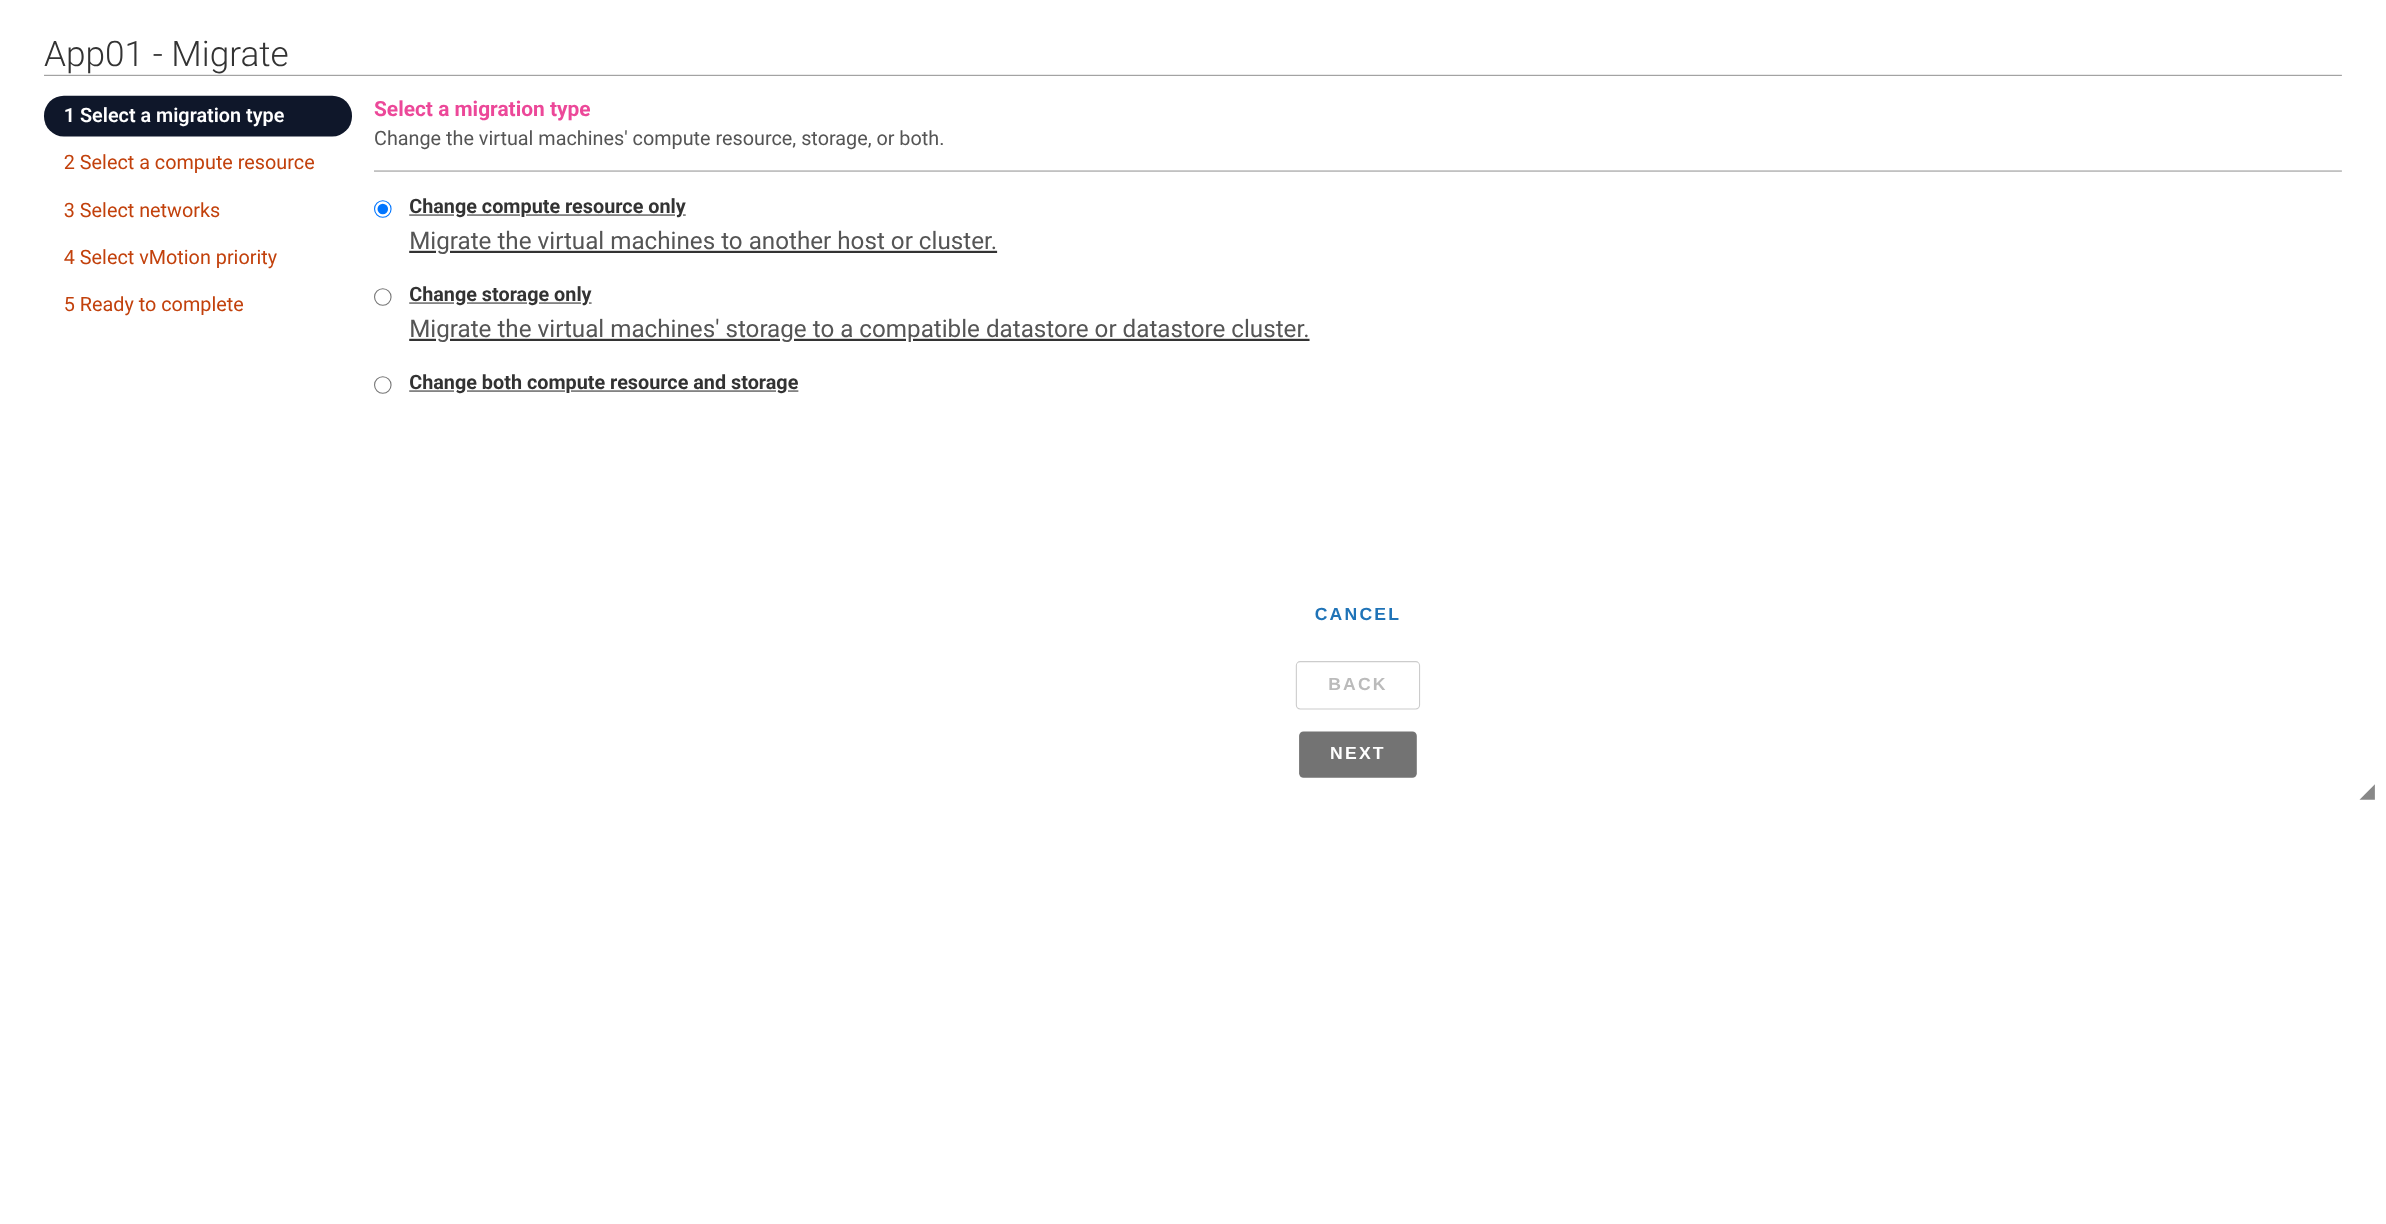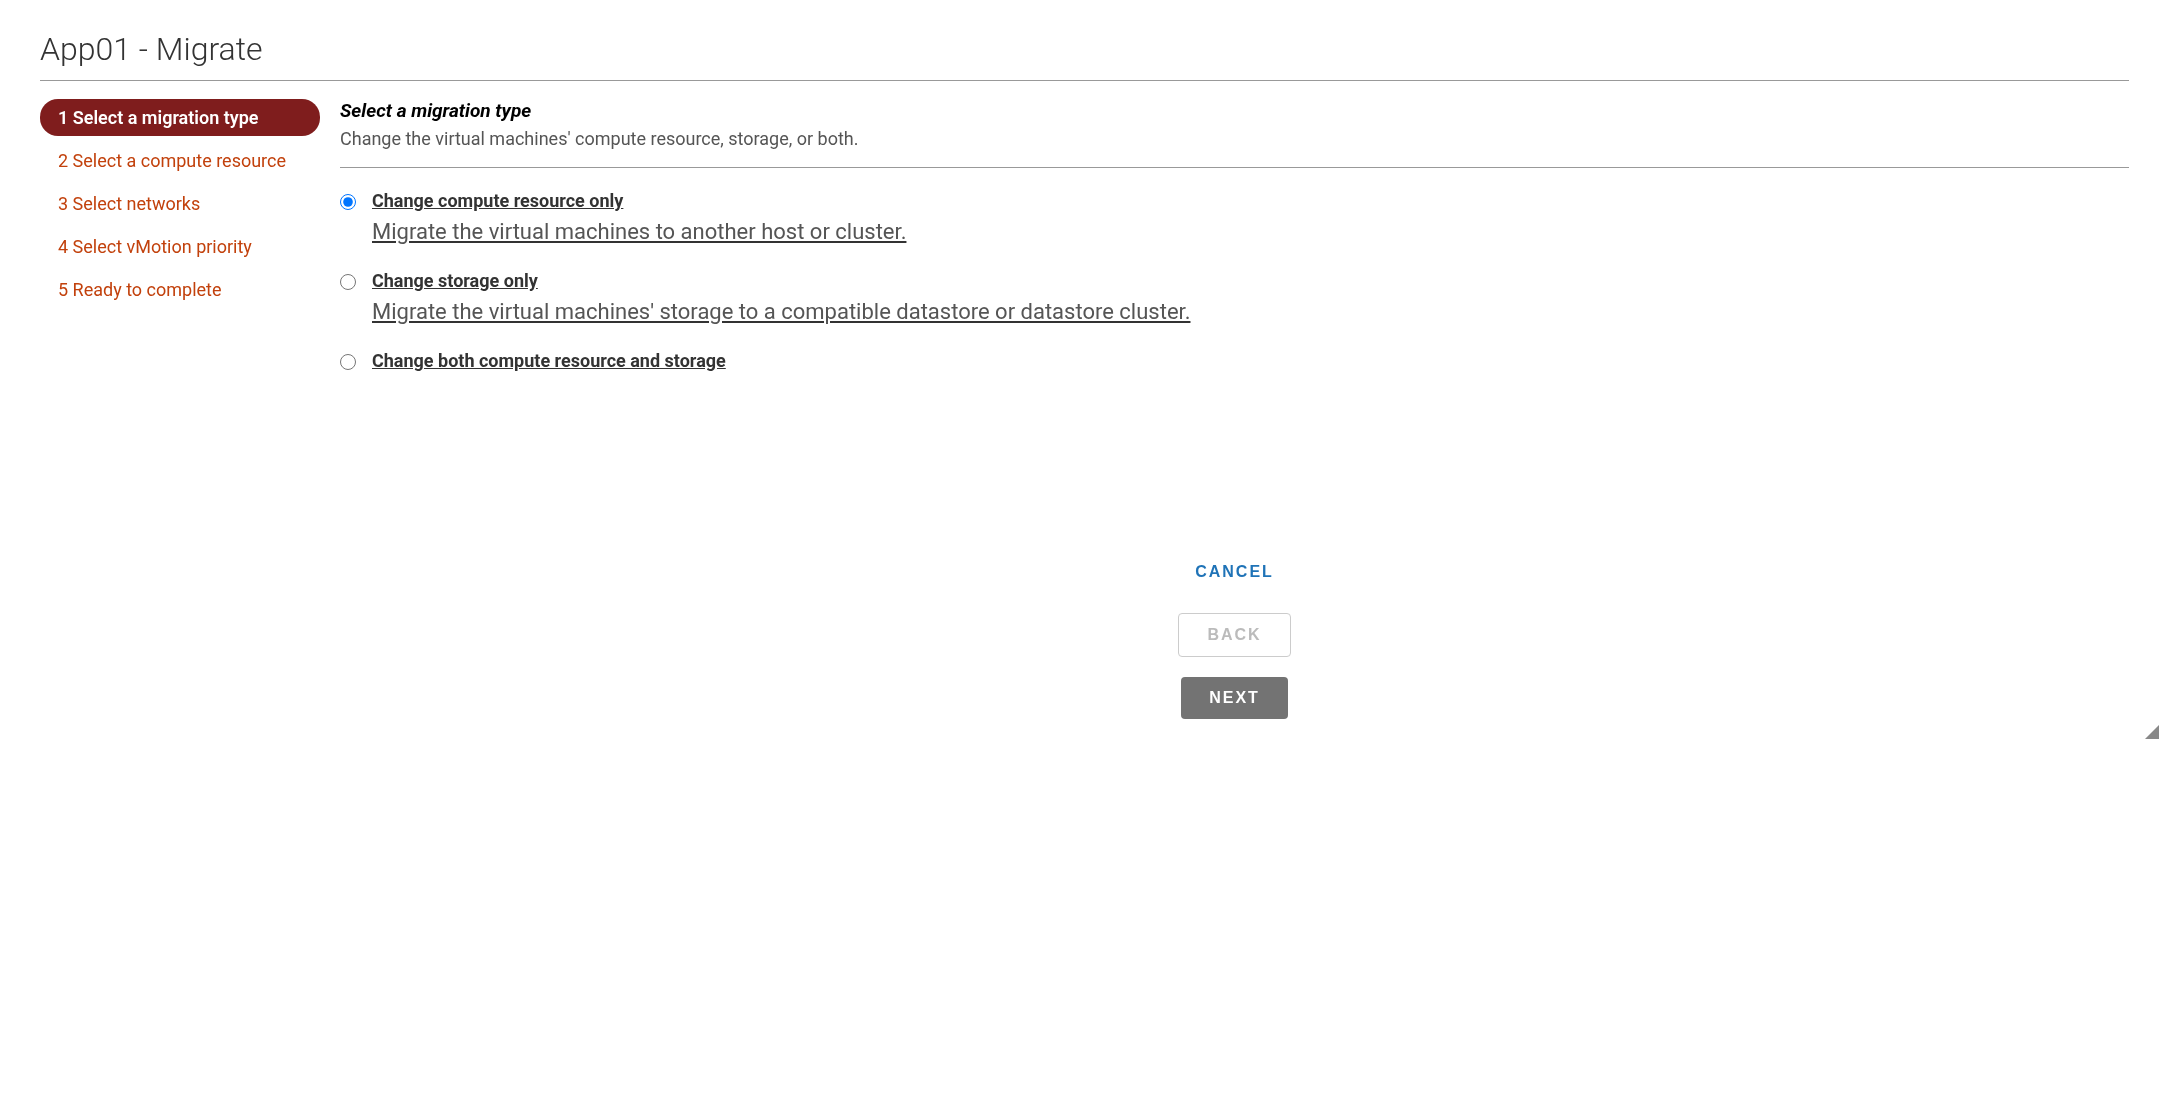--- a/index.html
+++ b/index.html
@@ -17,7 +17,6 @@
       font-size: 32px;
       font-weight: 300;
       color: #333;
-      padding-bottom: 12px;
       border-bottom: 1px solid #999;
     }
     .content-wrapper {

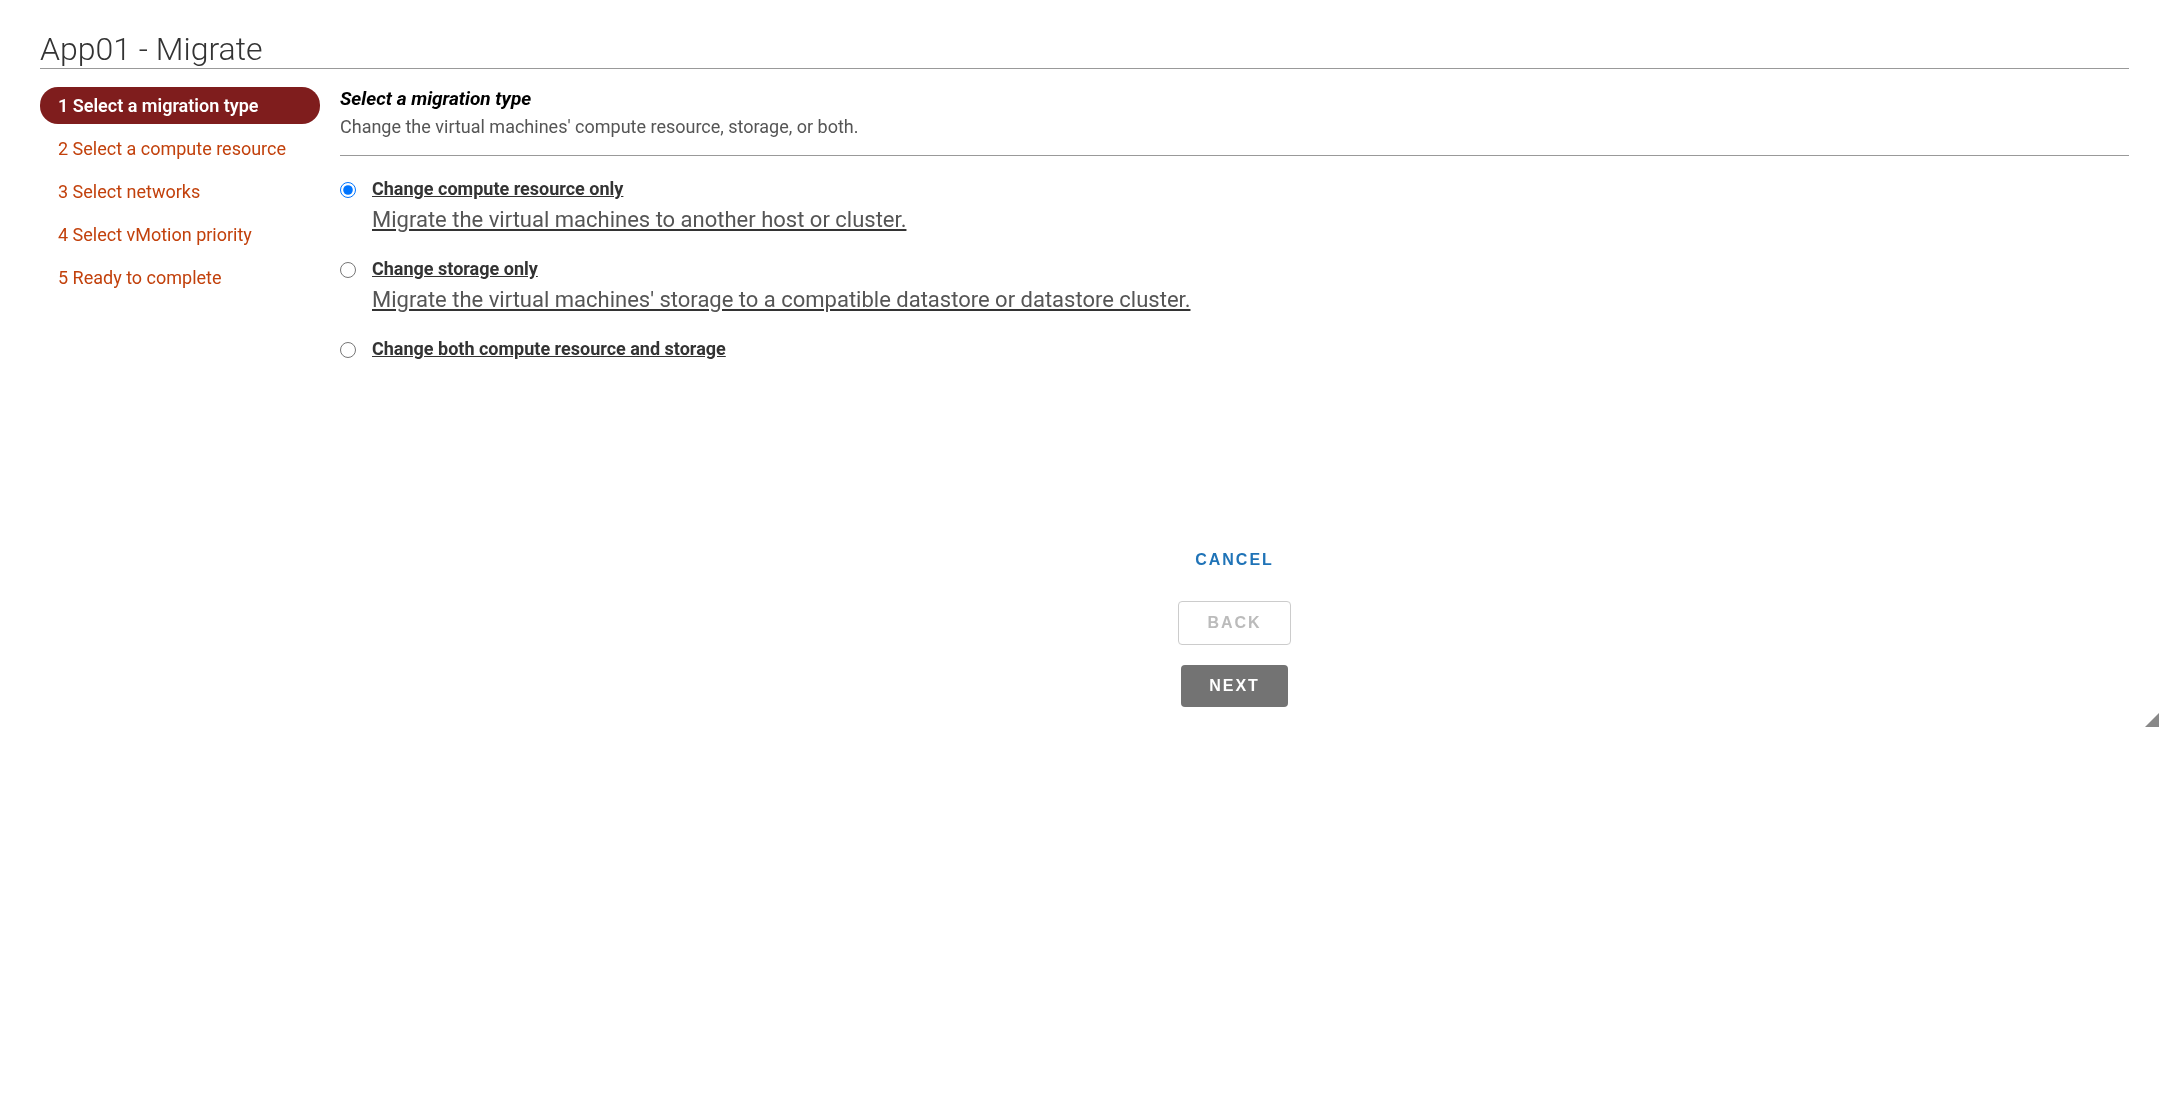--- a/index.html
+++ b/index.html
@@ -39,7 +39,7 @@
       cursor: default;
     }
     .wizard-step.active {
-      background: #7f1d1d;
+      background: #0f172a;
       color: #fff;
       font-weight: 600;
     }

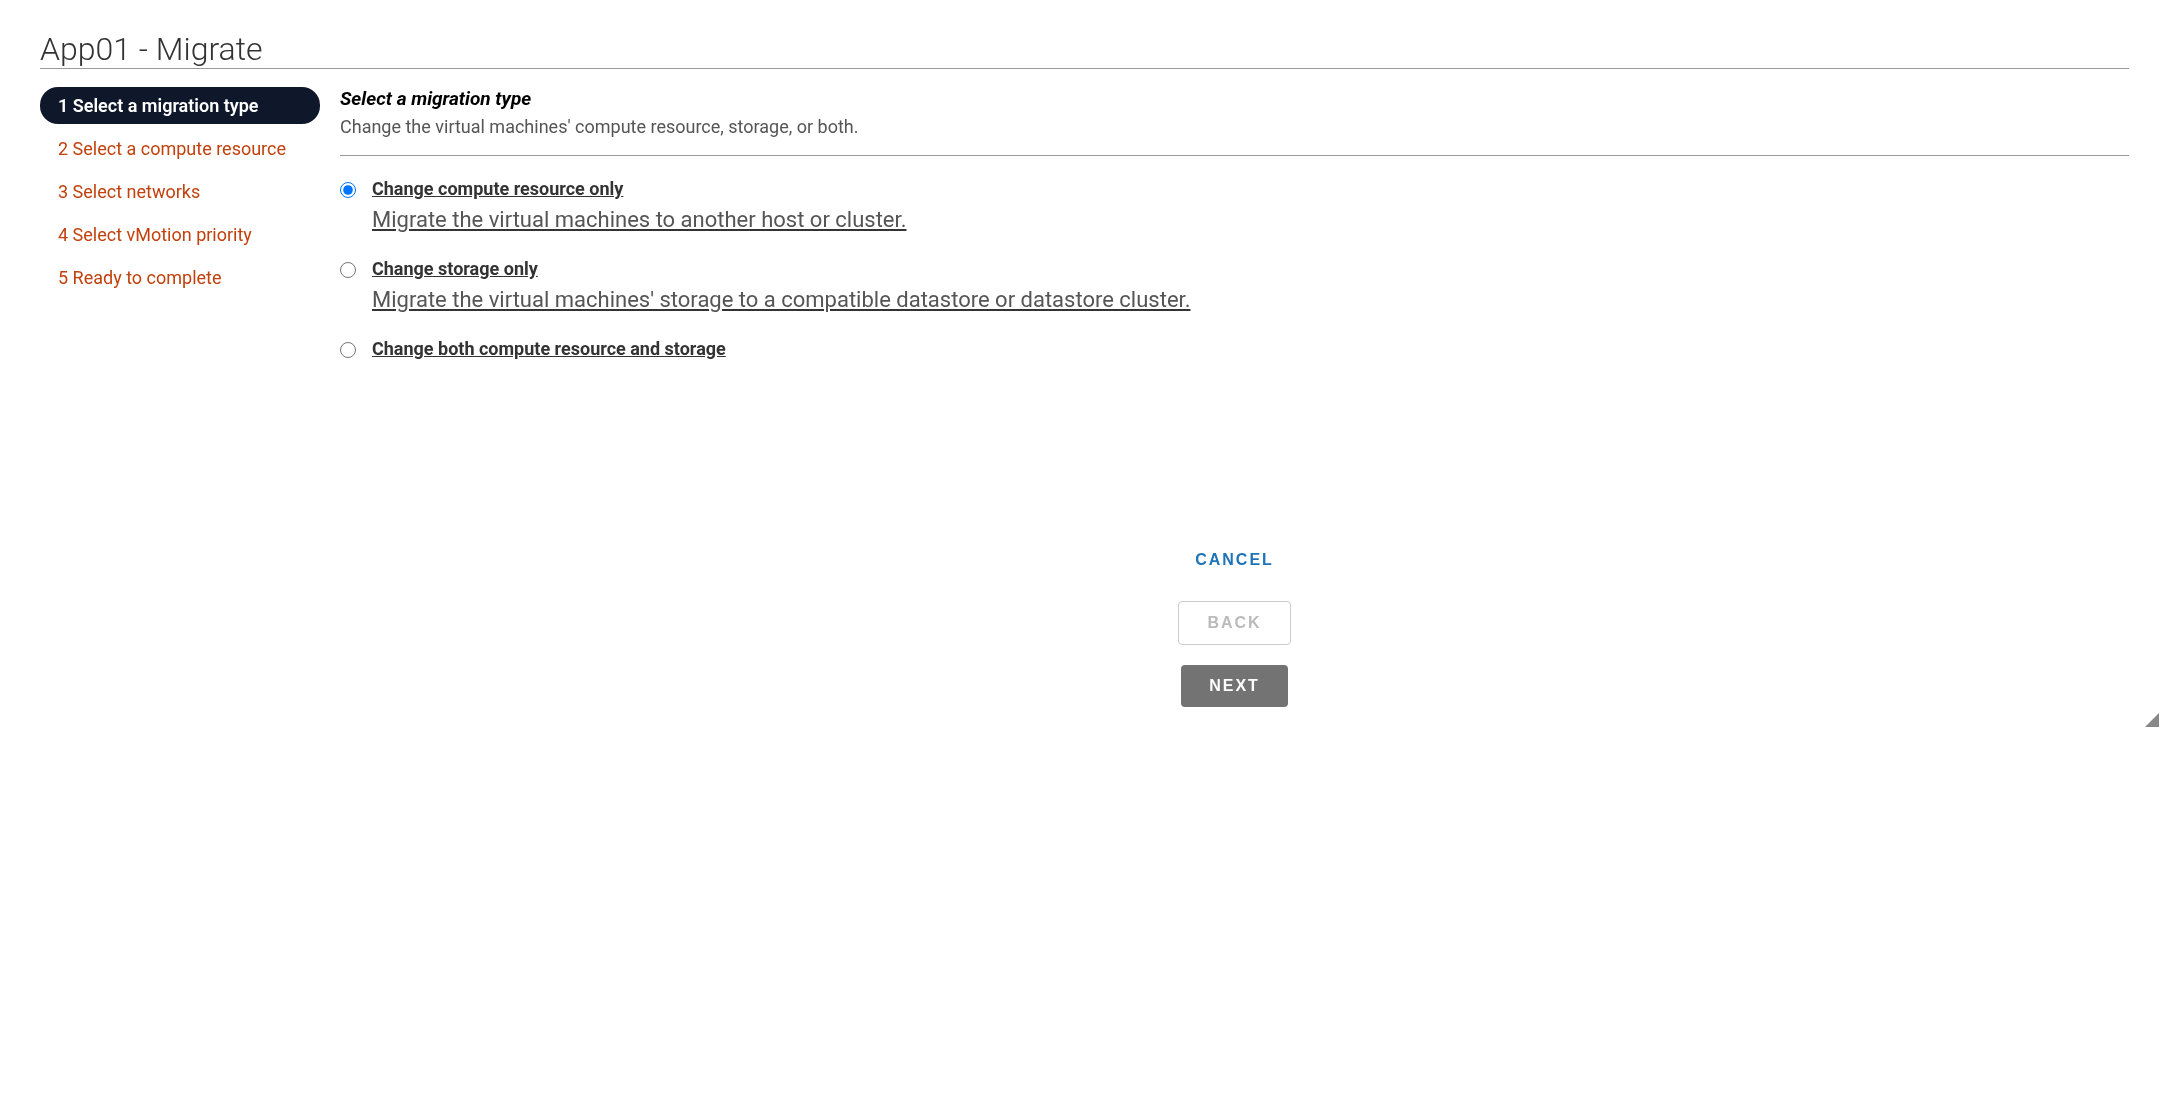--- a/index.html
+++ b/index.html
@@ -55,9 +55,8 @@
     .panel-title {
       font-size: 19px;
       font-weight: 700;
-      color: #000000;
+      color: #ec4899;
       margin-bottom: 6px;
-      font-style: italic;
     }
     .panel-subtitle {
       font-size: 18px;

